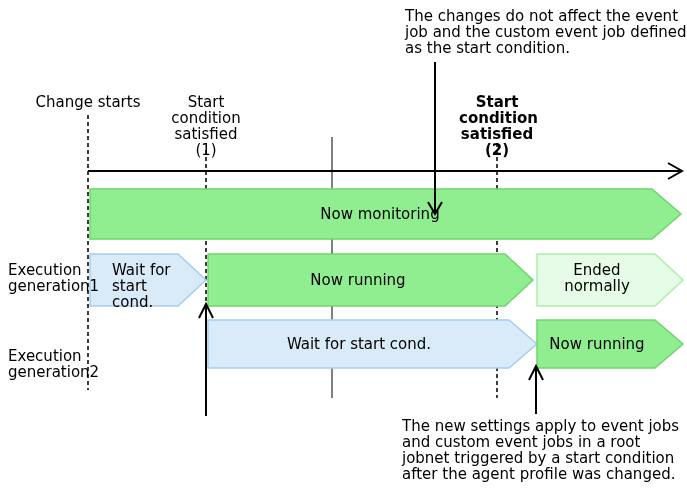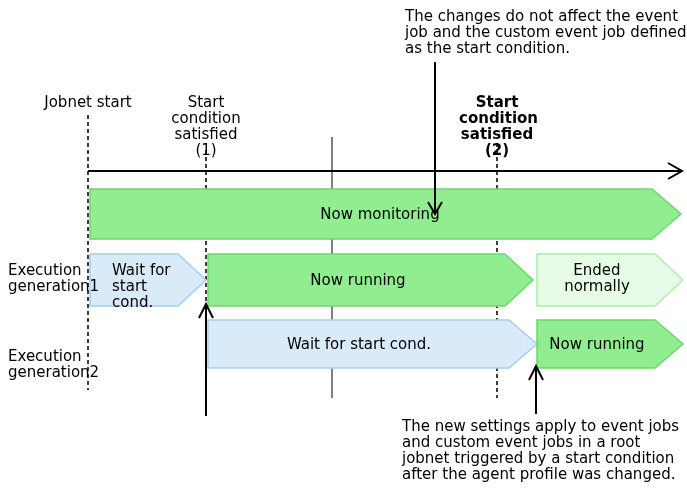--- a/index.html
+++ b/index.html
@@ -58,7 +58,7 @@
   <div class="txt" style="left:405px;top:8px;width:282px;">The changes do not affect the event job and the custom event job defined as the start condition.</div>
 
 
-  <div class="txt center" style="left:28px;top:94px;width:120px;">Jobnet start</div>
+  <div class="txt center" style="left:28px;top:94px;width:120px;">Change starts</div>
   <div class="txt center" style="left:168px;top:94px;width:76px;">Start condition satisfied (1)</div>
   <div class="txt center" style="left:459px;top:94px;width:76px;font-weight:bold;">Start condition satisfied (2)</div>
 

